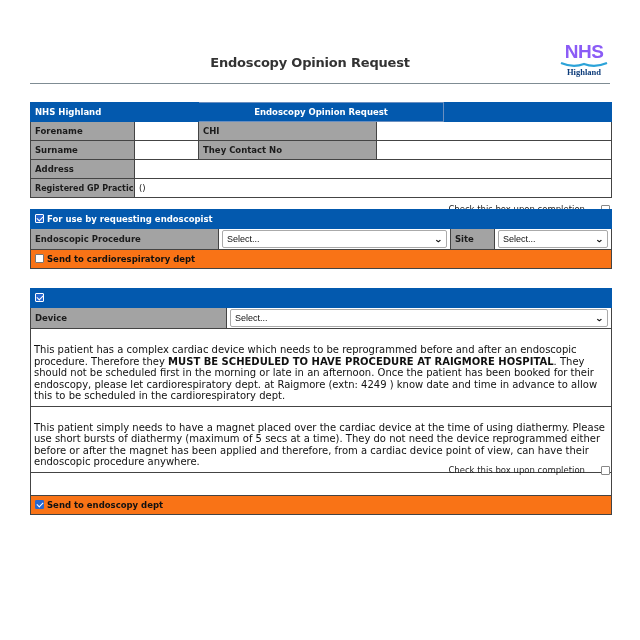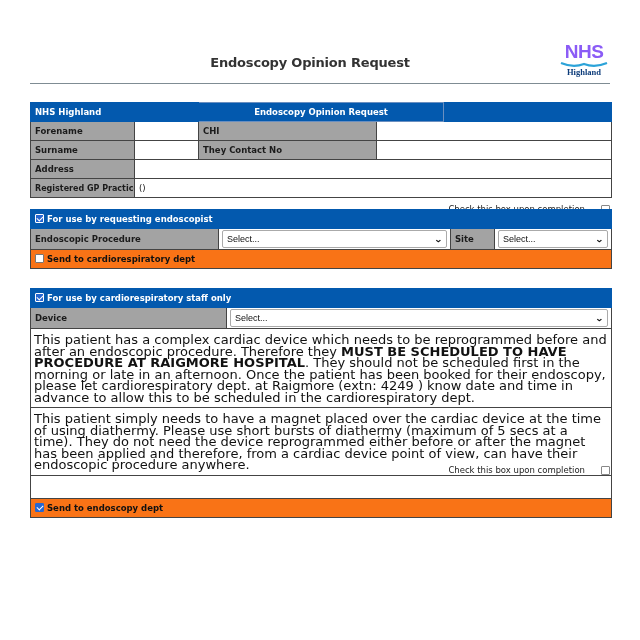--- a/index.html
+++ b/index.html
@@ -137,7 +137,7 @@
   <tbody>
       <tr class="hdr">
     <td colspan="2" class="outer">
-      <span class="cb checked"></span><span>For use by cardiorespiratory staff only</span>
+      <span class="cb checked"></span>
     </td>
   </tr>
   <tr>

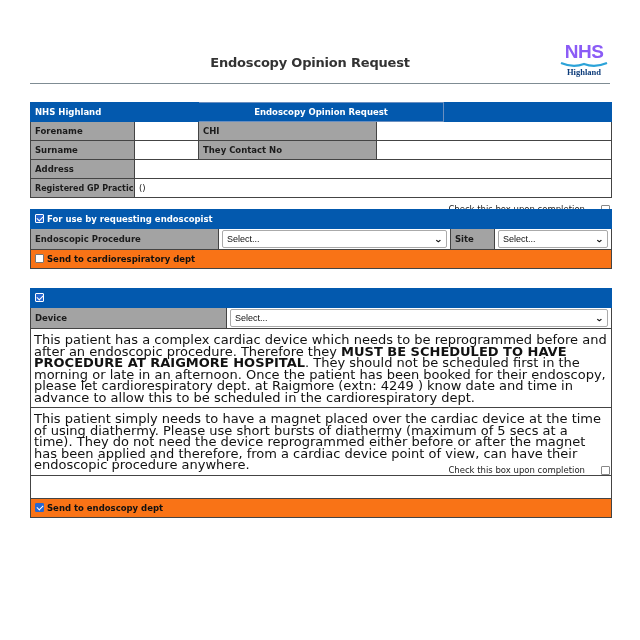--- a/index.html
+++ b/index.html
@@ -30,7 +30,7 @@
   .sel .chev { font-size: 8px; transform: scaleX(1.3); font-weight: bold; }
   td.selcell { padding: 1px 3px; }
 
-  .para { white-space: normal; height: auto; padding: 5px 3px 4px 3px; line-height: 11.5px; font-size: 13px; }
+  .para { white-space: normal; height: auto; padding: 15px 3px 4px 3px; line-height: 11.5px; font-size: 10px; }
   .para b { font-weight: bold; }
 
   .completion { position: absolute; right: 30px; font-size: 8.5px; color: #222; display: flex; align-items: center; gap: 16px; }

